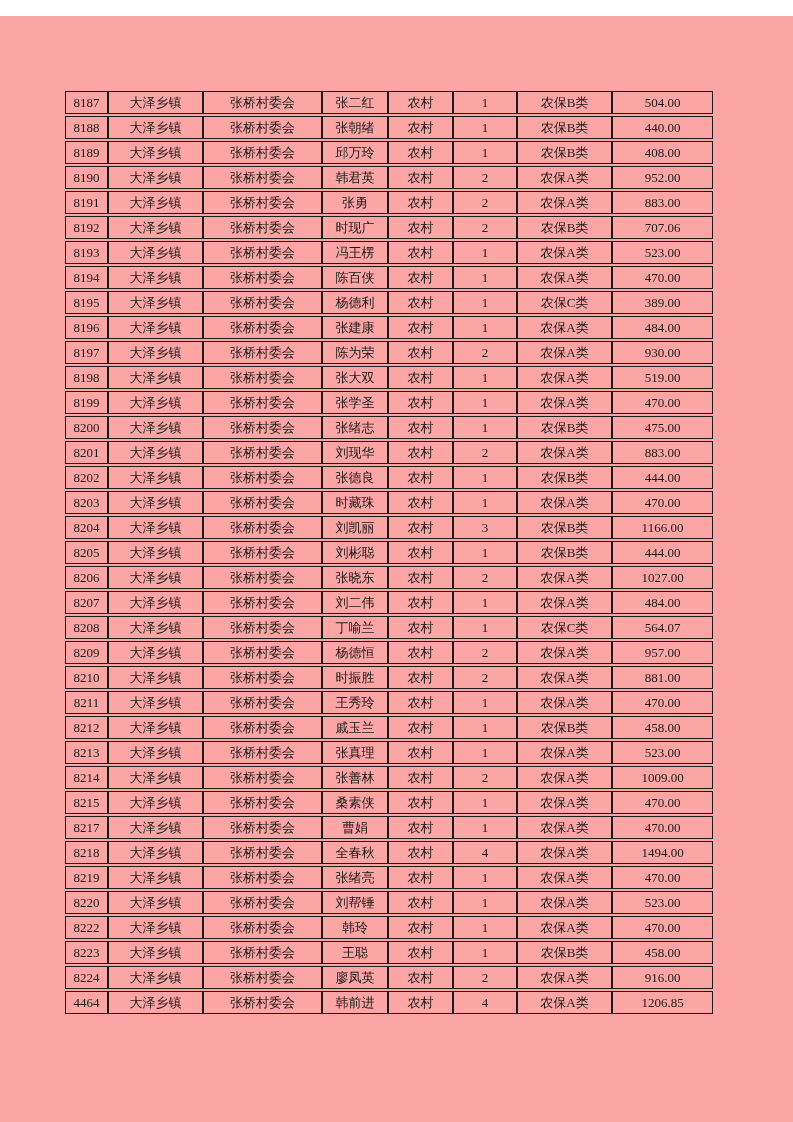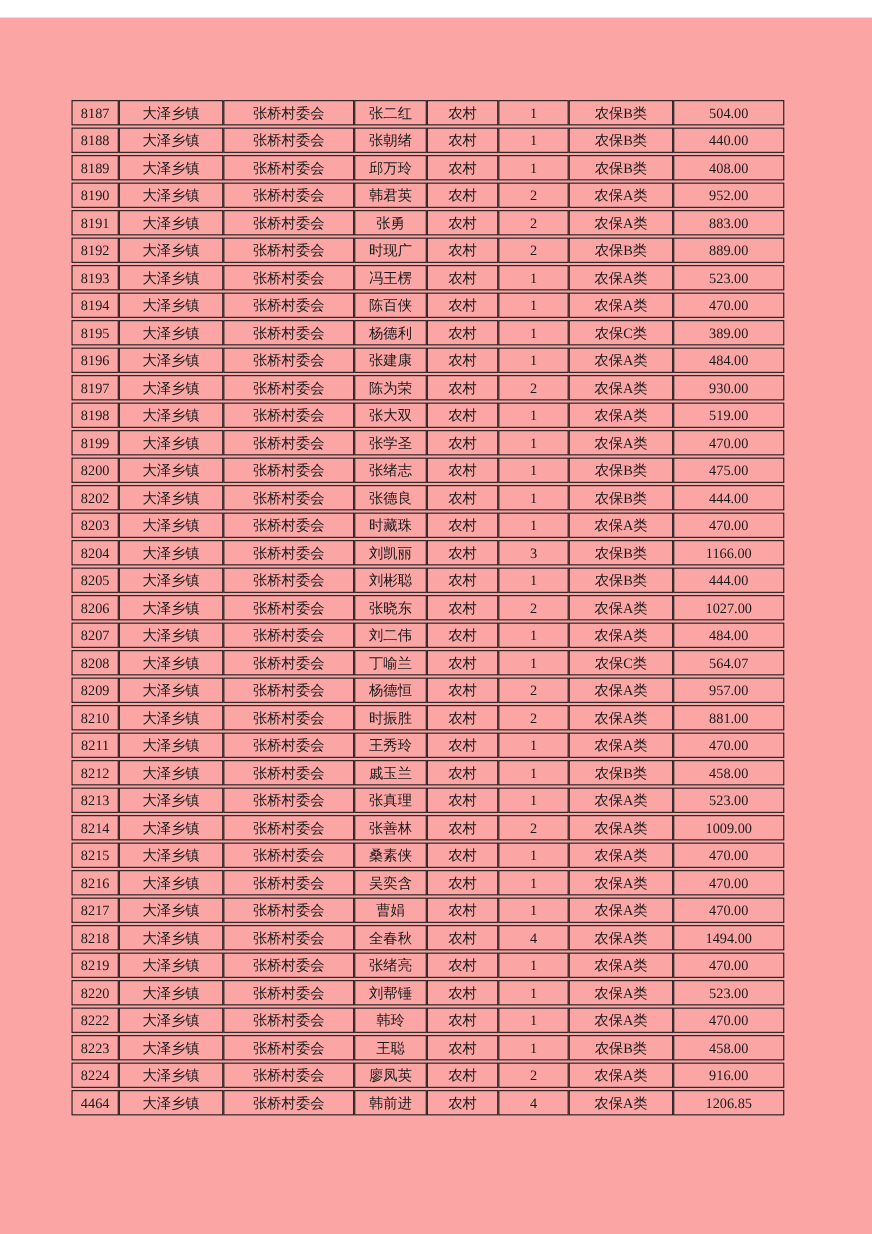--- a/index.html
+++ b/index.html
@@ -126,7 +126,7 @@
           <td>农村</td>
           <td>2</td>
           <td>农保B类</td>
-          <td>889.00</td>
+          <td>707.06</td>
         </tr>
         <tr>
           <td>8193</td>

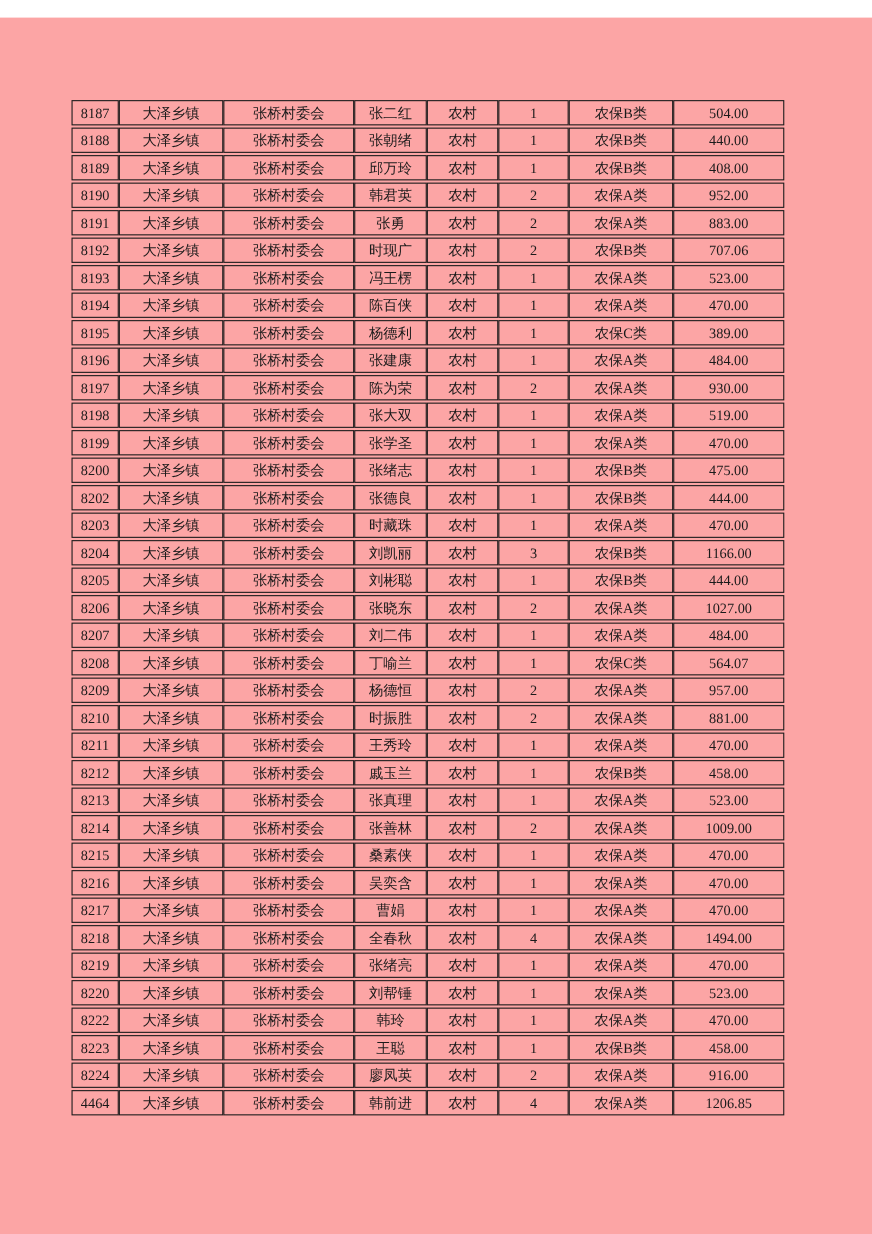--- a/index.html
+++ b/index.html
@@ -209,6 +209,16 @@
           <td>475.00</td>
         </tr>
         <tr>
+          <td>8201</td>
+          <td>大泽乡镇</td>
+          <td>张桥村委会</td>
+          <td>刘现华</td>
+          <td>农村</td>
+          <td>2</td>
+          <td>农保A类</td>
+          <td>883.00</td>
+        </tr>
+        <tr>
           <td>8202</td>
           <td>大泽乡镇</td>
           <td>张桥村委会</td>

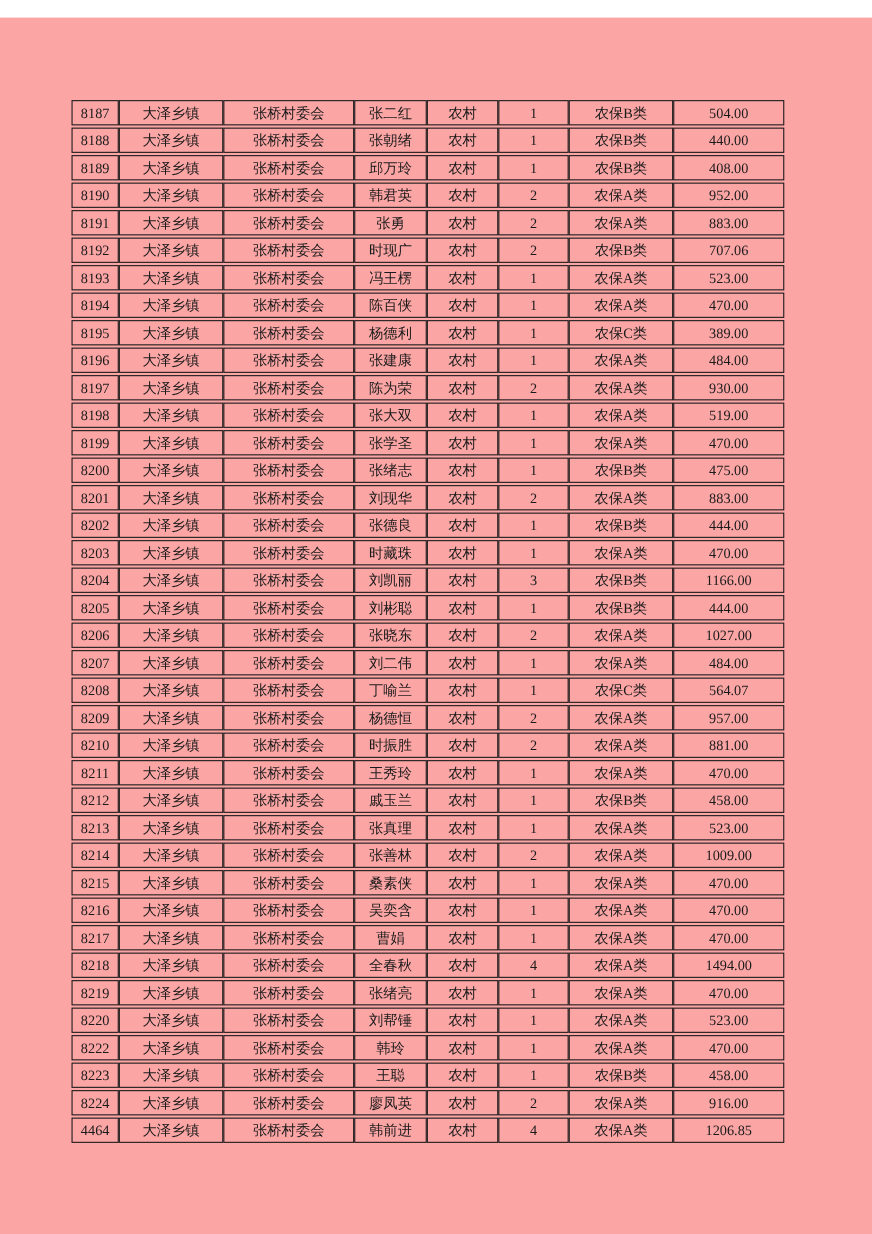--- a/index.html
+++ b/index.html
@@ -359,16 +359,6 @@
           <td>470.00</td>
         </tr>
         <tr>
-          <td>8216</td>
-          <td>大泽乡镇</td>
-          <td>张桥村委会</td>
-          <td>吴奕含</td>
-          <td>农村</td>
-          <td>1</td>
-          <td>农保A类</td>
-          <td>470.00</td>
-        </tr>
-        <tr>
           <td>8217</td>
           <td>大泽乡镇</td>
           <td>张桥村委会</td>

